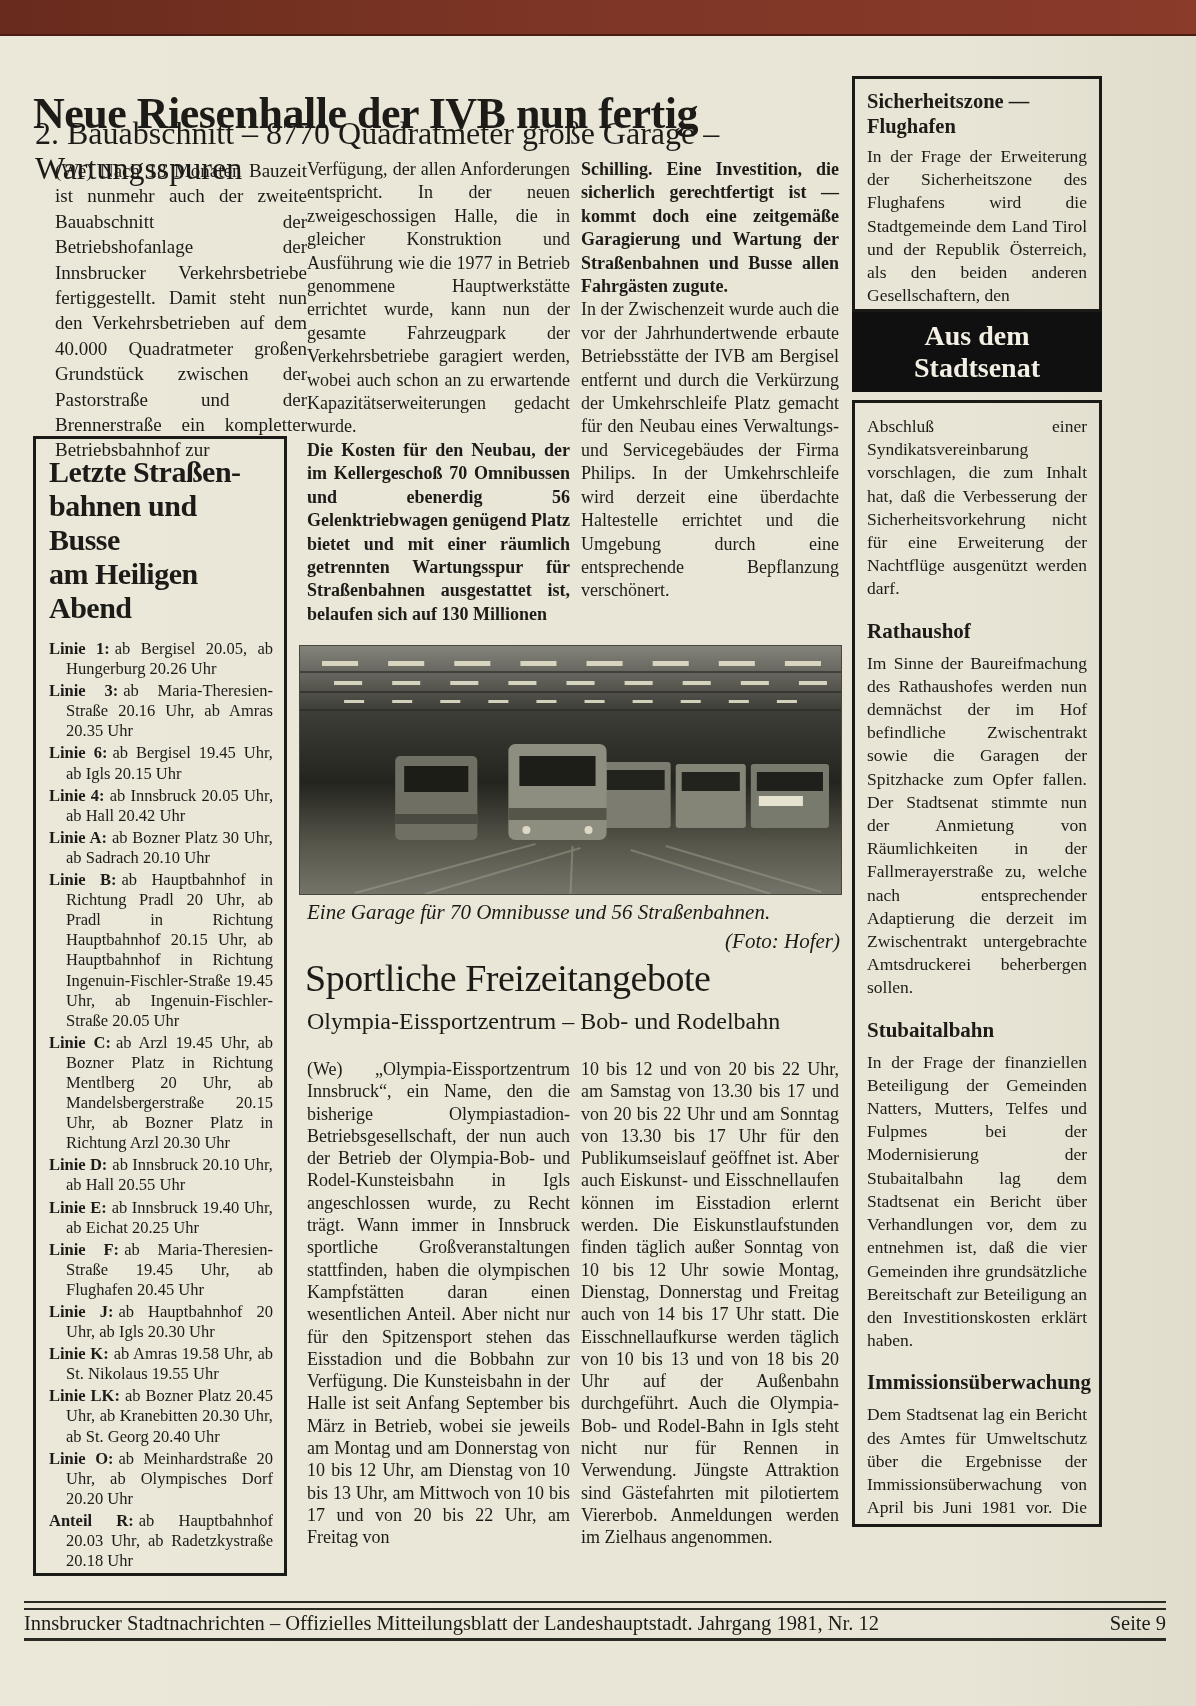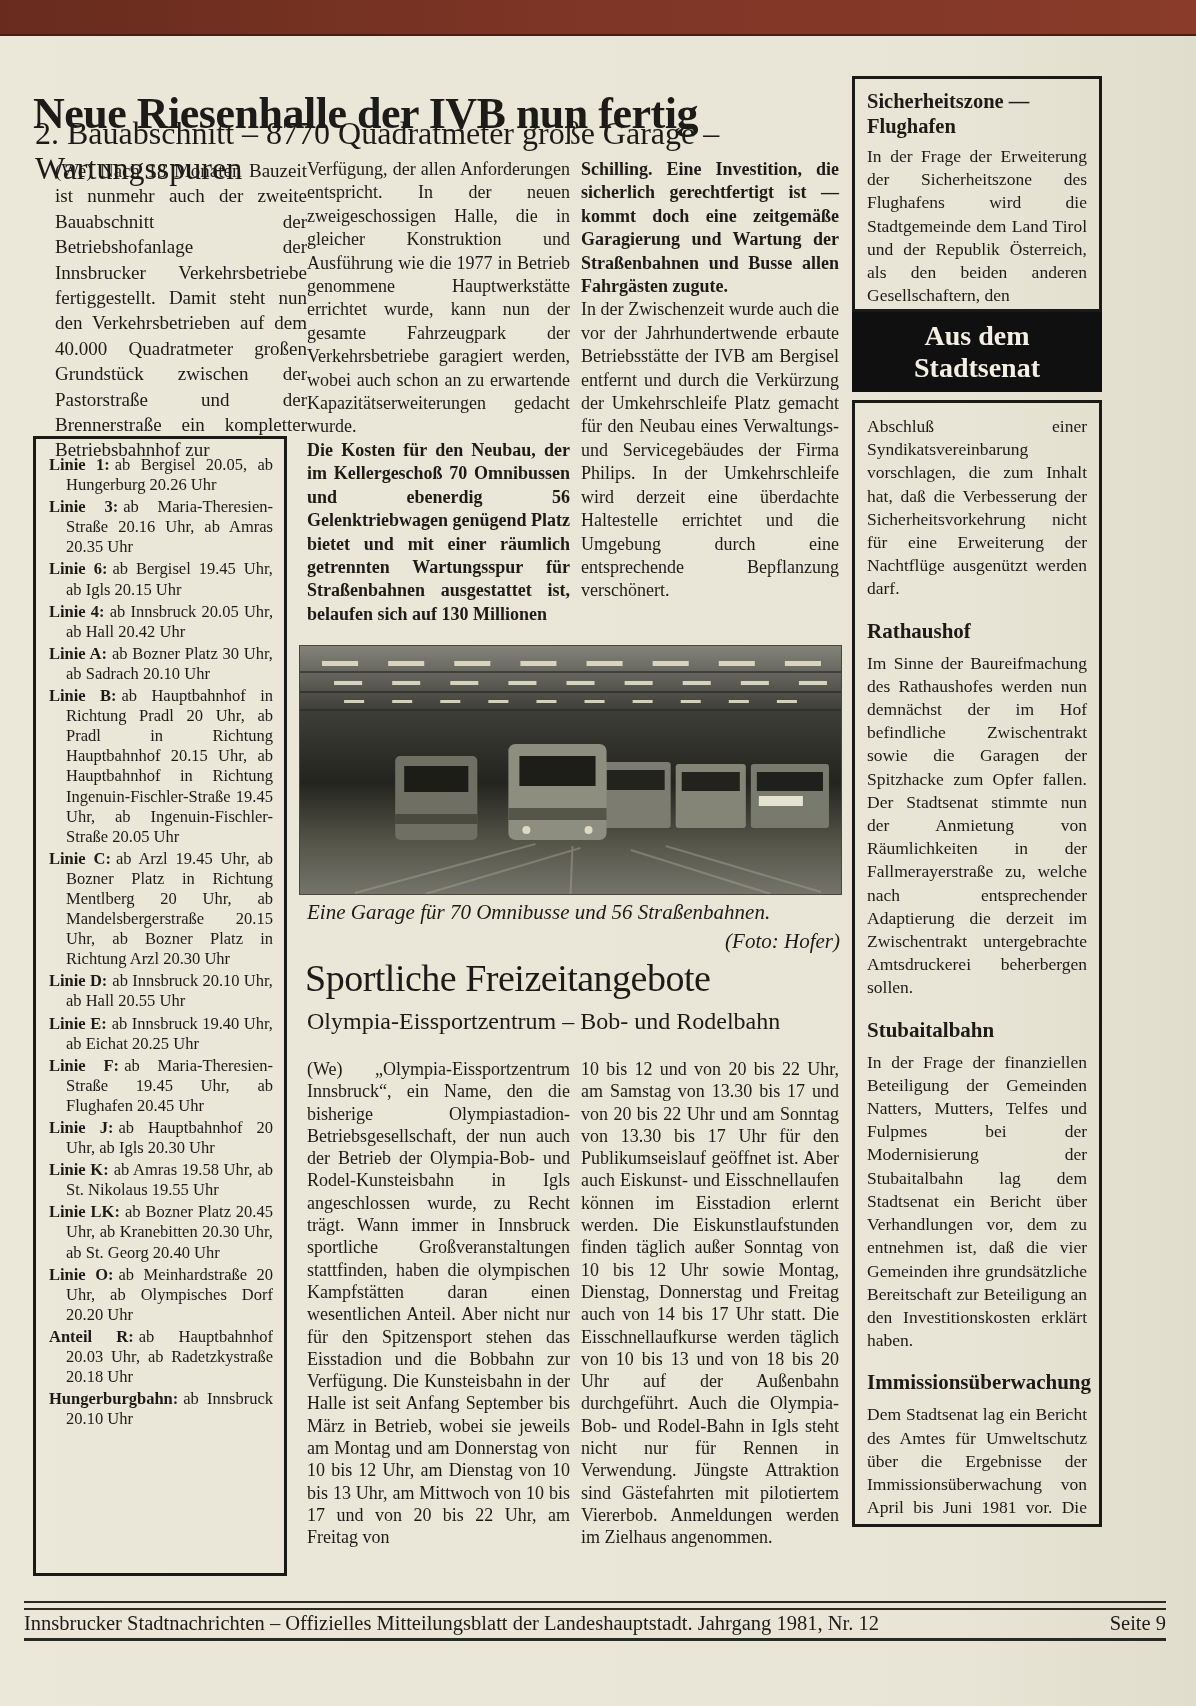--- a/index.html
+++ b/index.html
@@ -89,6 +89,11 @@
   </div>
 
   <div class="abs trambox">
+    <div class="trambox-title">
+      <div>Letzte Straßen-</div>
+      <div>bahnen und Busse</div>
+      <div>am Heiligen Abend</div>
+    </div>
     <ul class="sched">
       <li><span class="sched-label">Linie 1:</span><span>ab Bergisel 20.05, ab Hungerburg 20.26 Uhr</span></li>
       <li><span class="sched-label">Linie 3:</span><span>ab Maria-Theresien-Straße 20.16 Uhr, ab Amras 20.35 Uhr</span></li>

